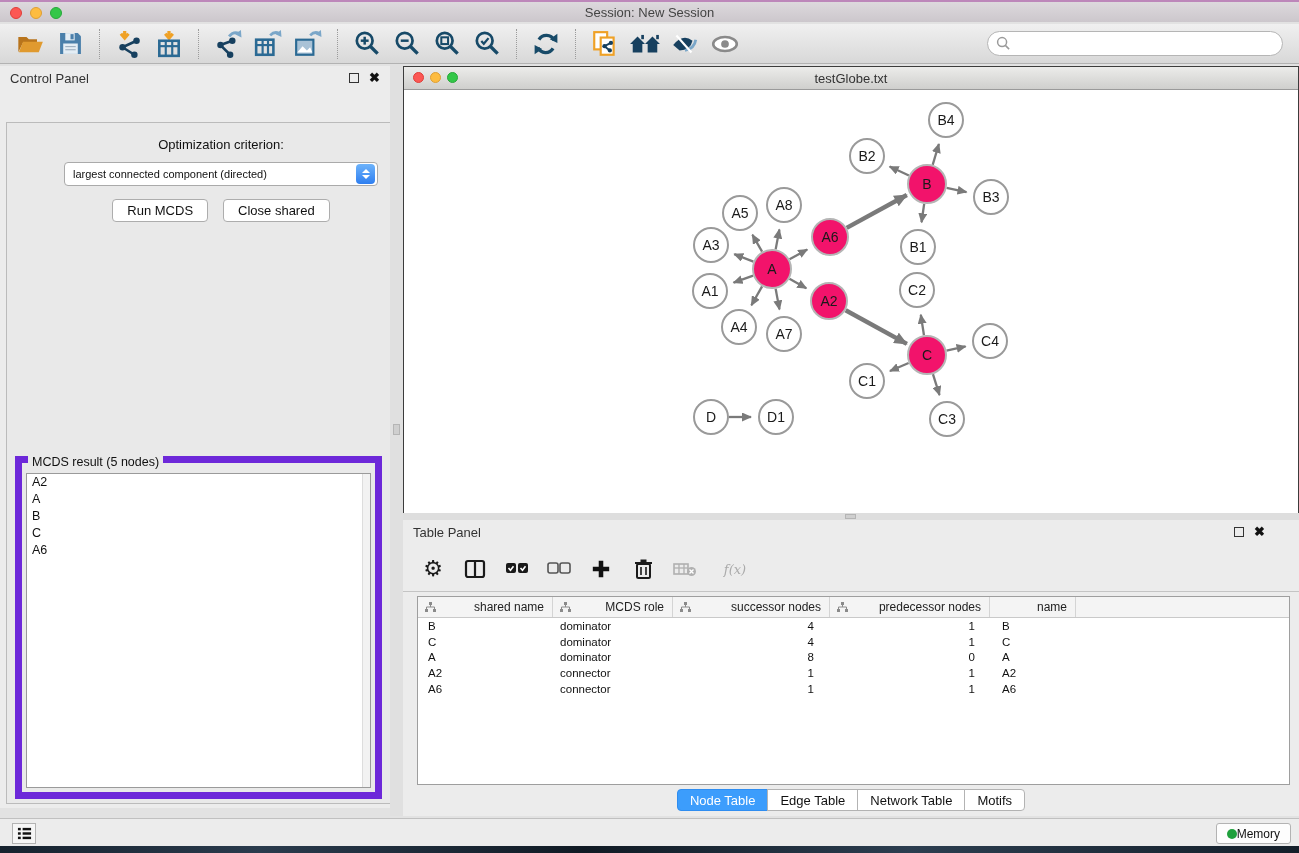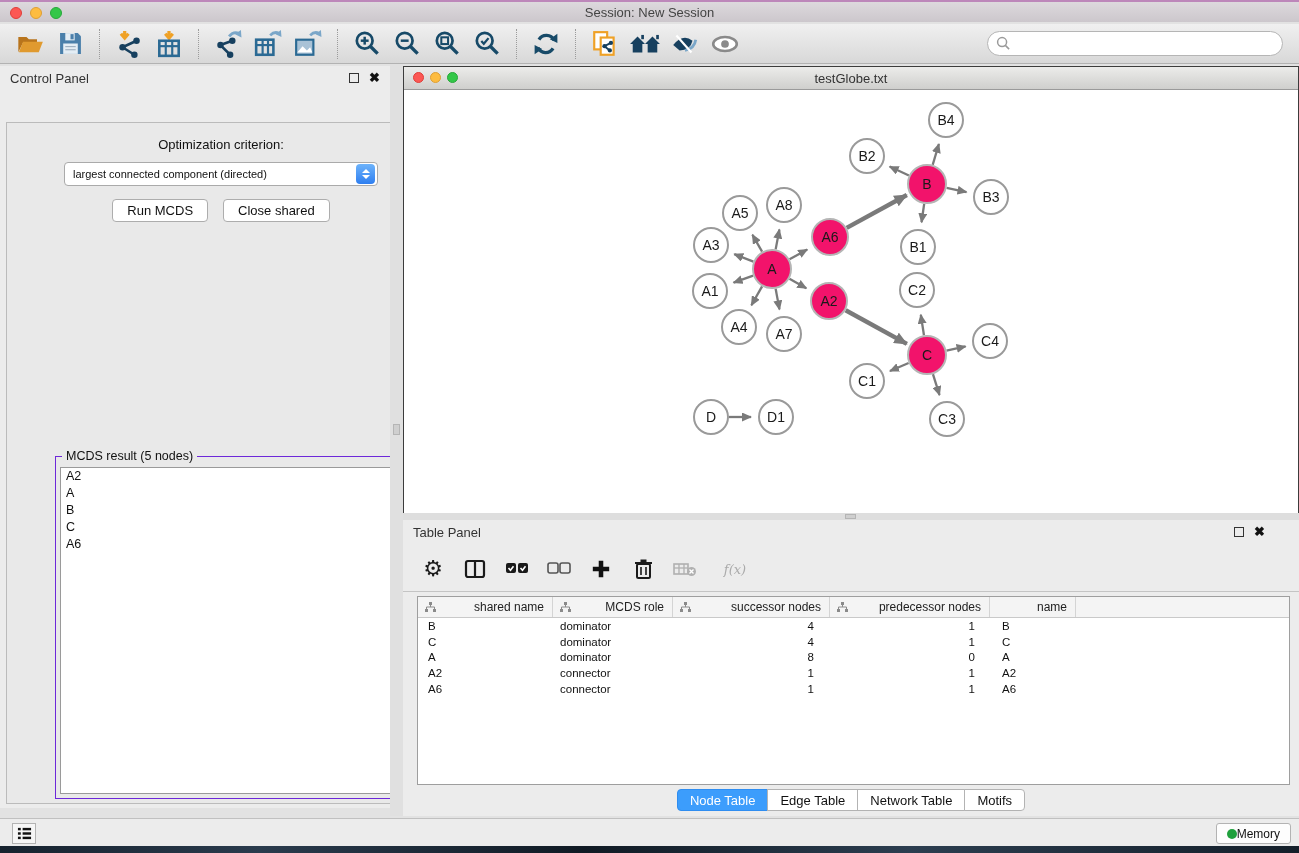--- a/index.html
+++ b/index.html
@@ -61,7 +61,7 @@
     padding:0 14px; font-size:13px; color:#111; }
 
   .result-group { position:absolute; left:8px; top:333px; width:367px; height:343px;
-    border:1px solid #6d28d9;margin-left:40px; }
+    border:7px solid #6d28d9; }
   .result-legend { position:absolute; left:6px; top:-8px; background:#e9e9e9; padding:0 4px;
     font-size:12.5px; color:#111; }
   .result-list { position:absolute; left:4px; top:10px; right:4px; bottom:4px;

